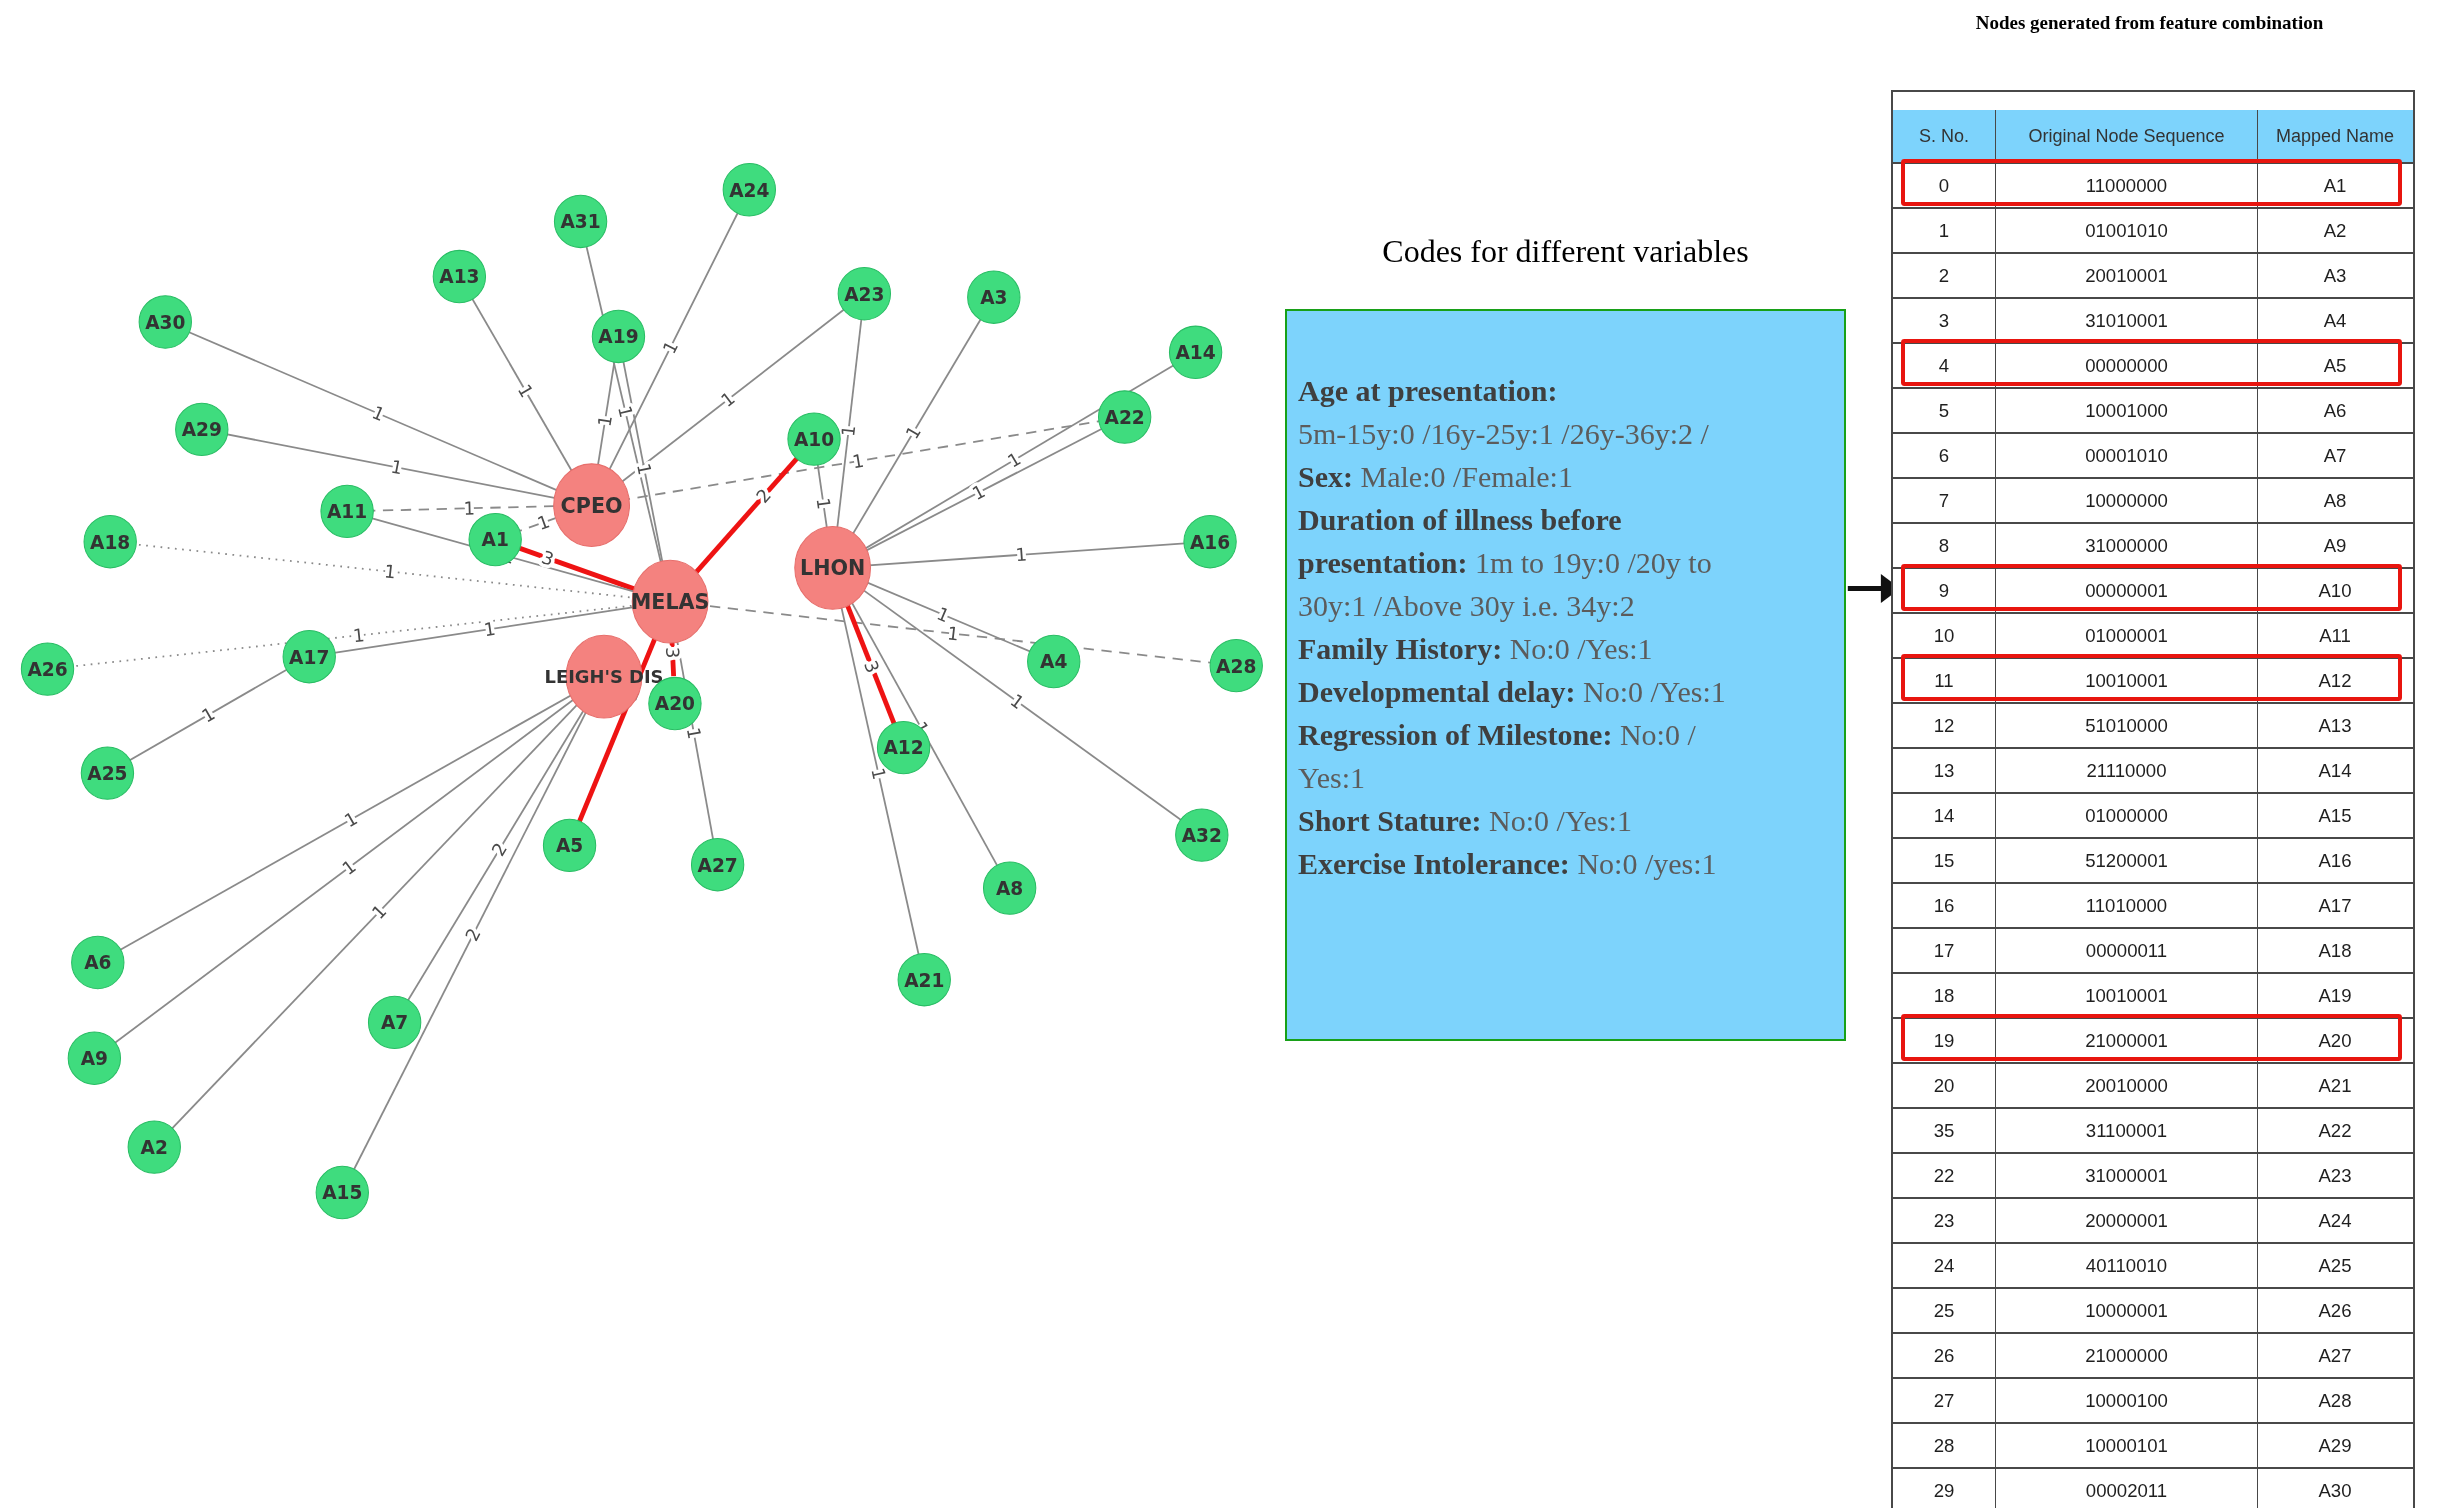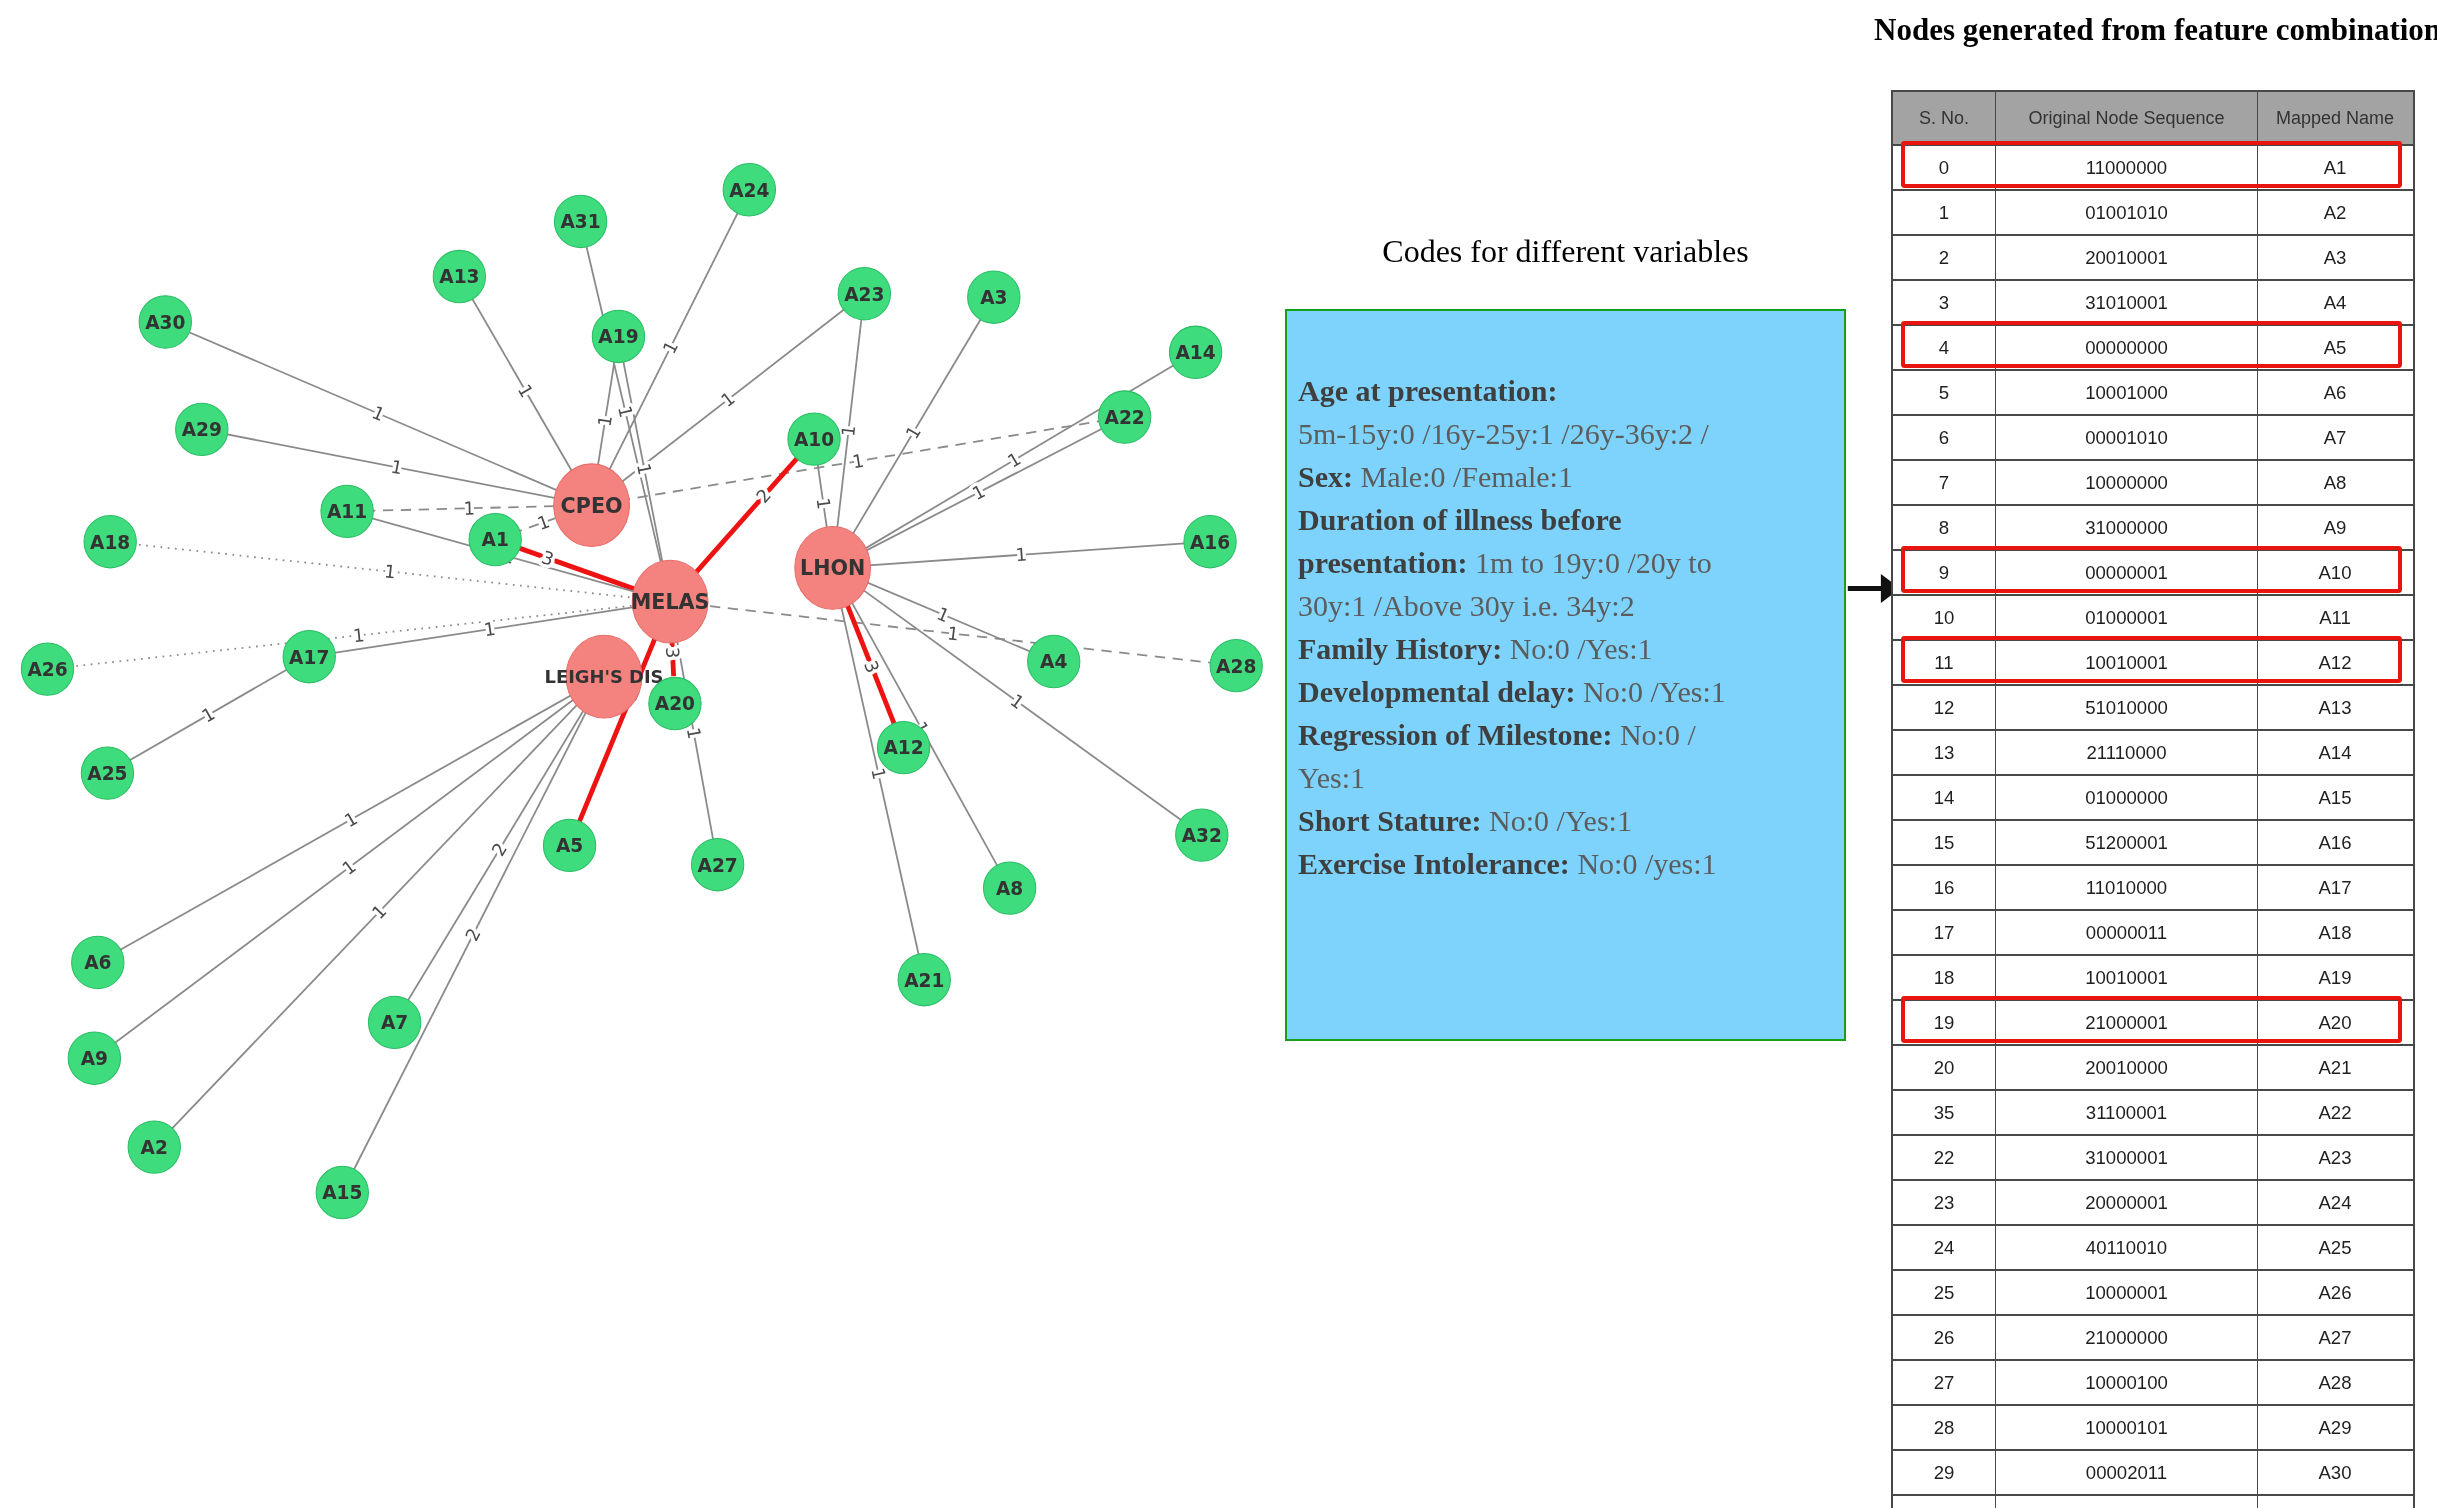--- a/index.html
+++ b/index.html
@@ -30,7 +30,7 @@
   
   .table-title{position:absolute;left:1874px;top:12.4px;width:551px;text-align:center;
                font-family:"Liberation Serif","DejaVu Serif",serif;font-weight:bold;
-               font-size:31px;color:#000;white-space:nowrap;}
+               font-size:19px;color:#000;white-space:nowrap;}
   .map-table{position:absolute;left:1891px;top:90px;width:524px;
              box-sizing:border-box;border:2.1px solid #484848;background:#fff;}
   .thead{display:flex;height:52px;background:#bdd7ee;border-bottom:2.1px solid #484848;}

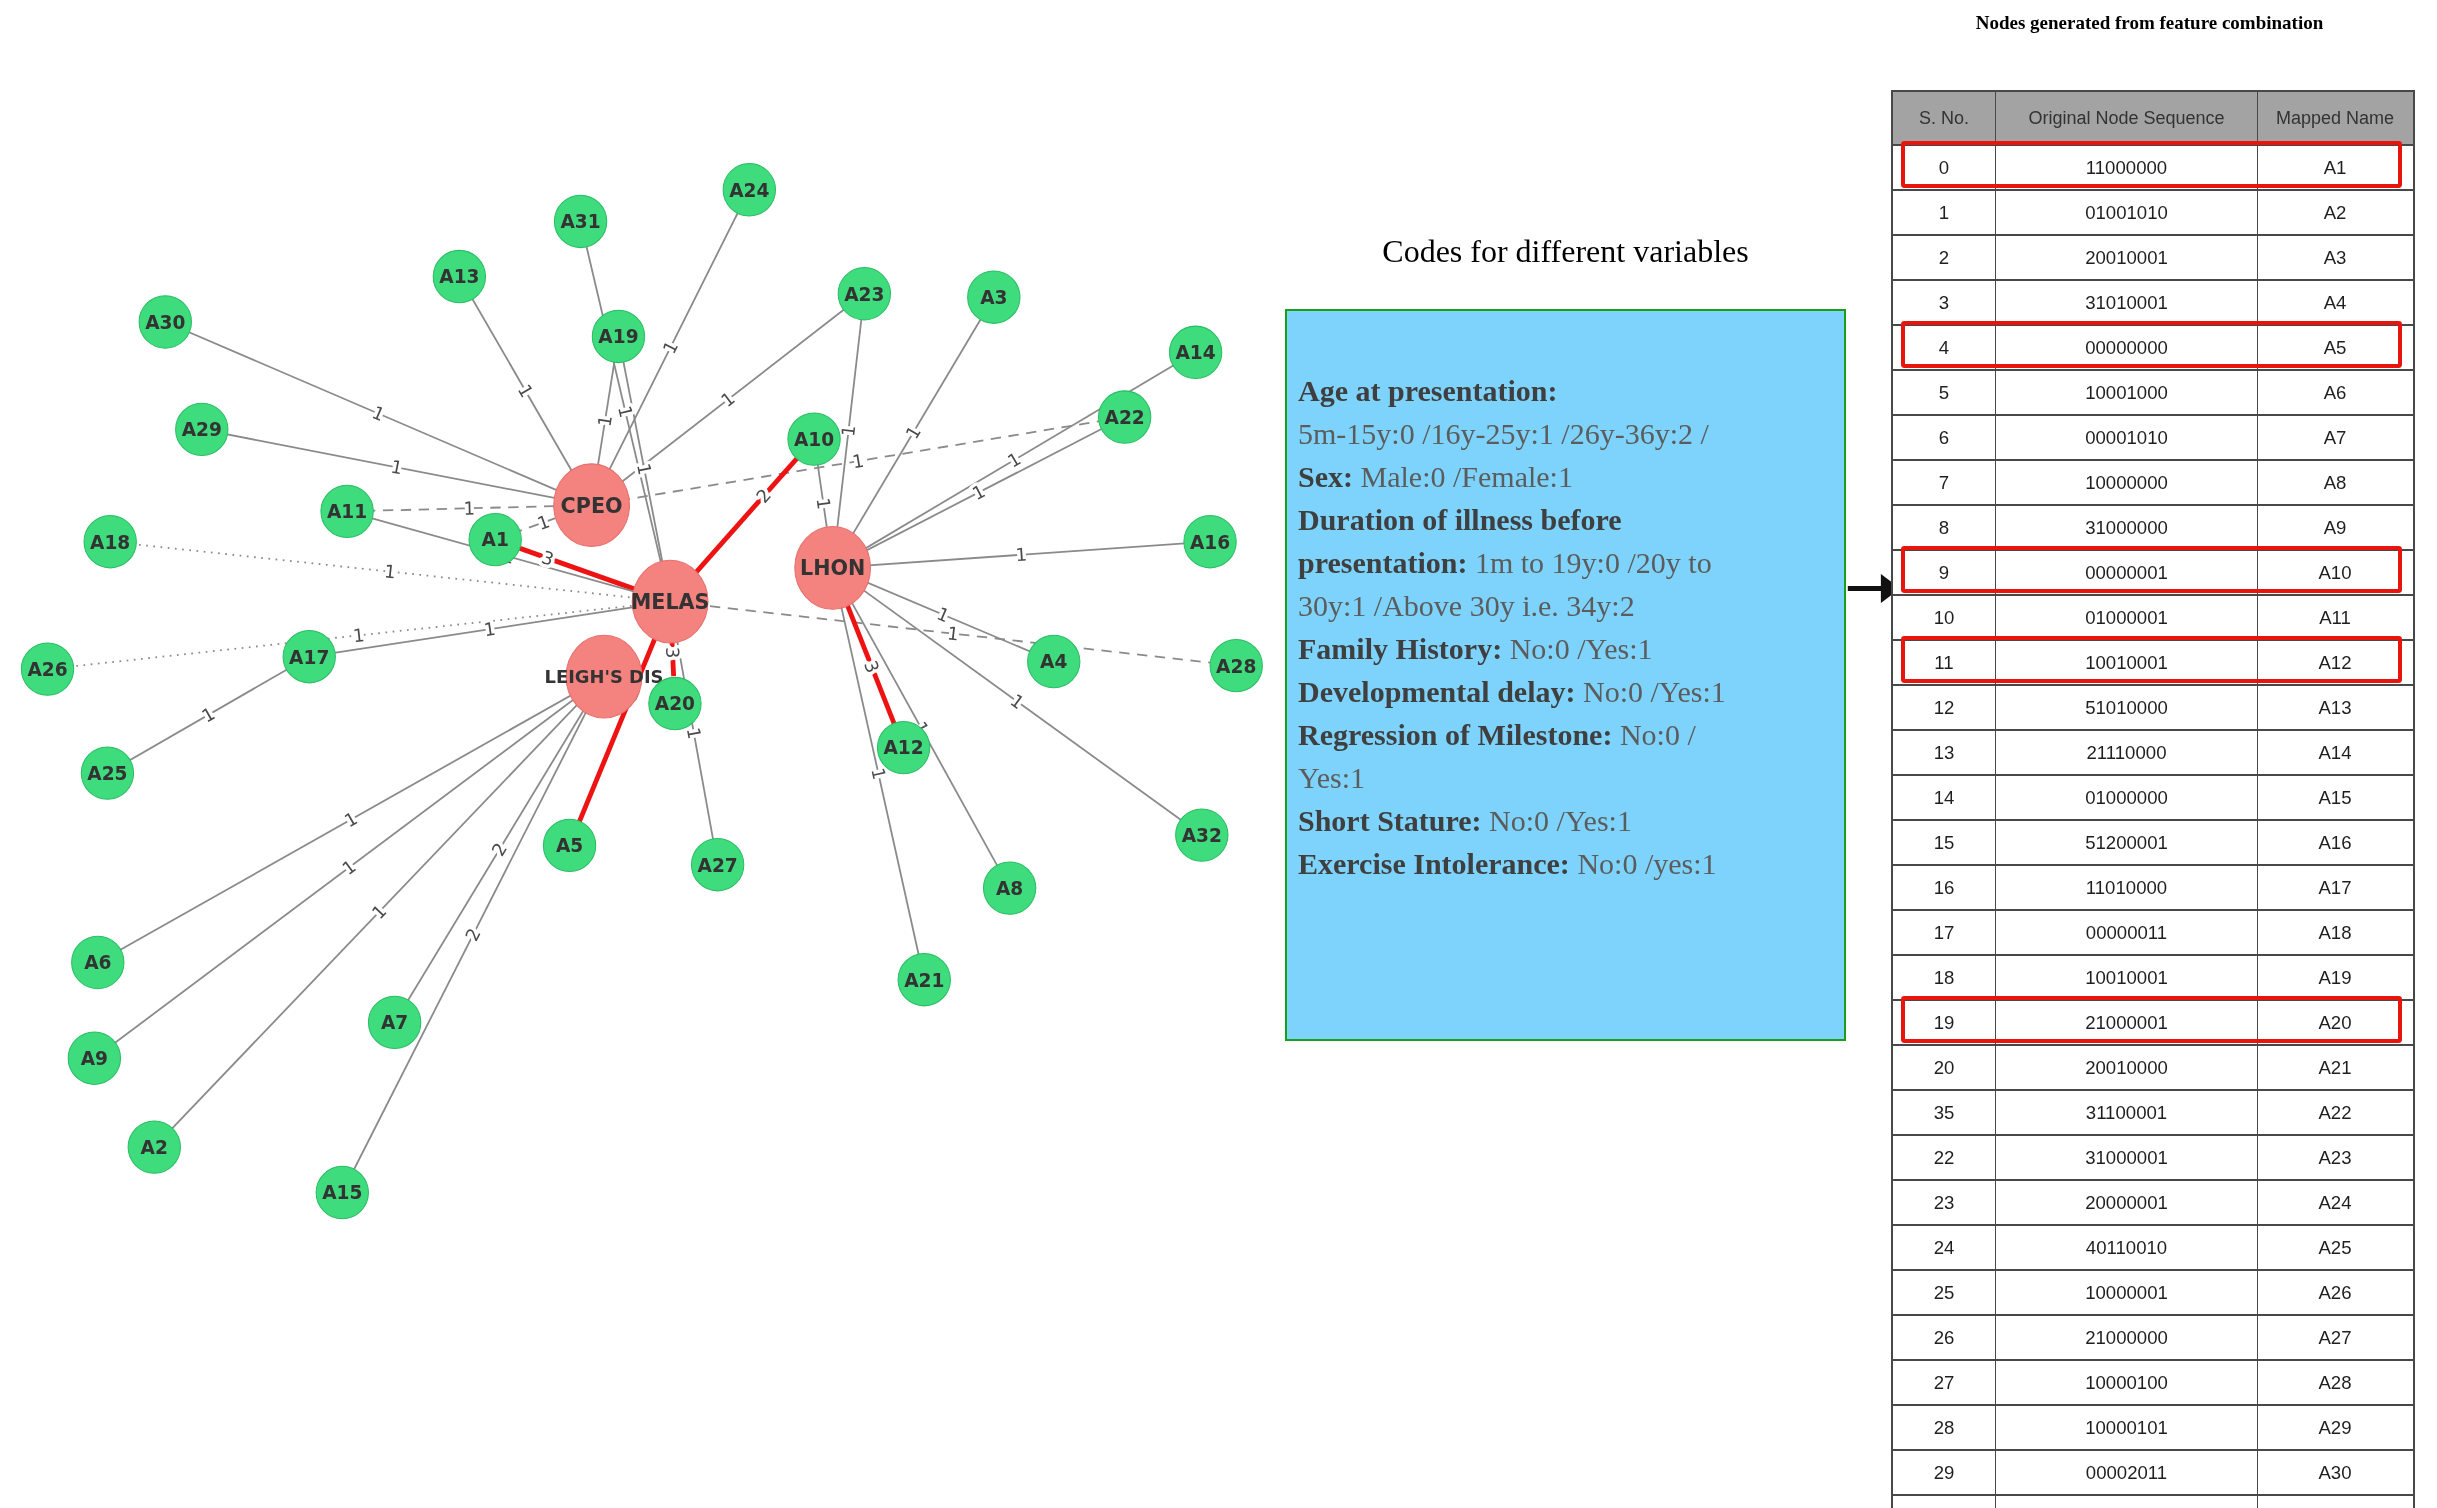--- a/index.html
+++ b/index.html
@@ -298,7 +298,7 @@
 
 <div class="table-title">Nodes generated from feature combination</div>
 <div class="map-table">
-  <div class="thead" style="background: #a3a3a3;">
+  <div class="thead" style="background: #7dd3fc; margin-top: 18px;">
     <div class="hcell c1">S. No.</div>
     <div class="hcell c2">Original Node Sequence</div>
     <div class="hcell c3">Mapped Name</div>

